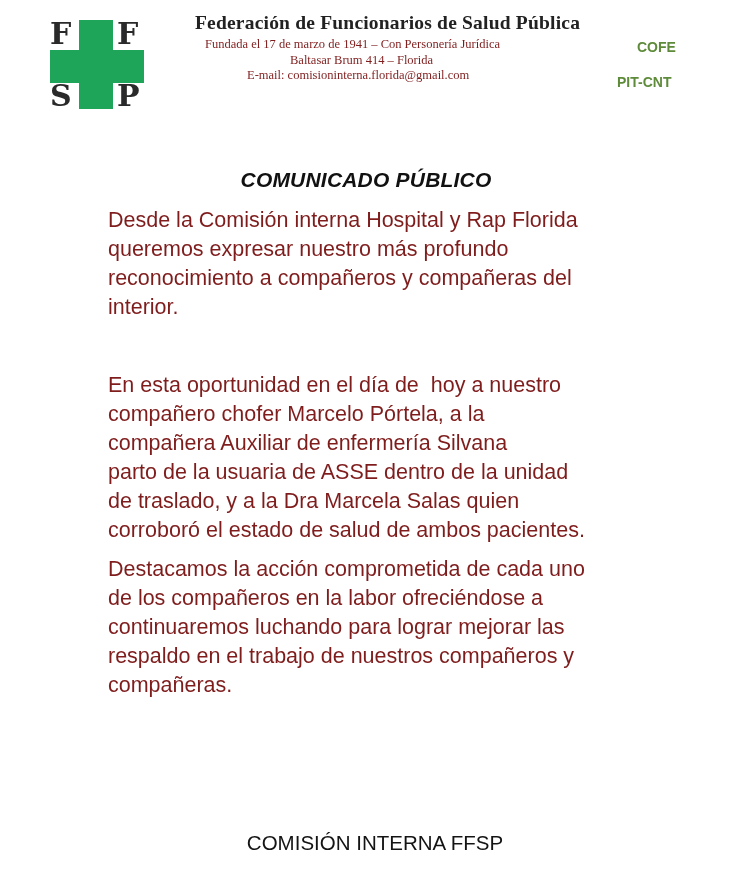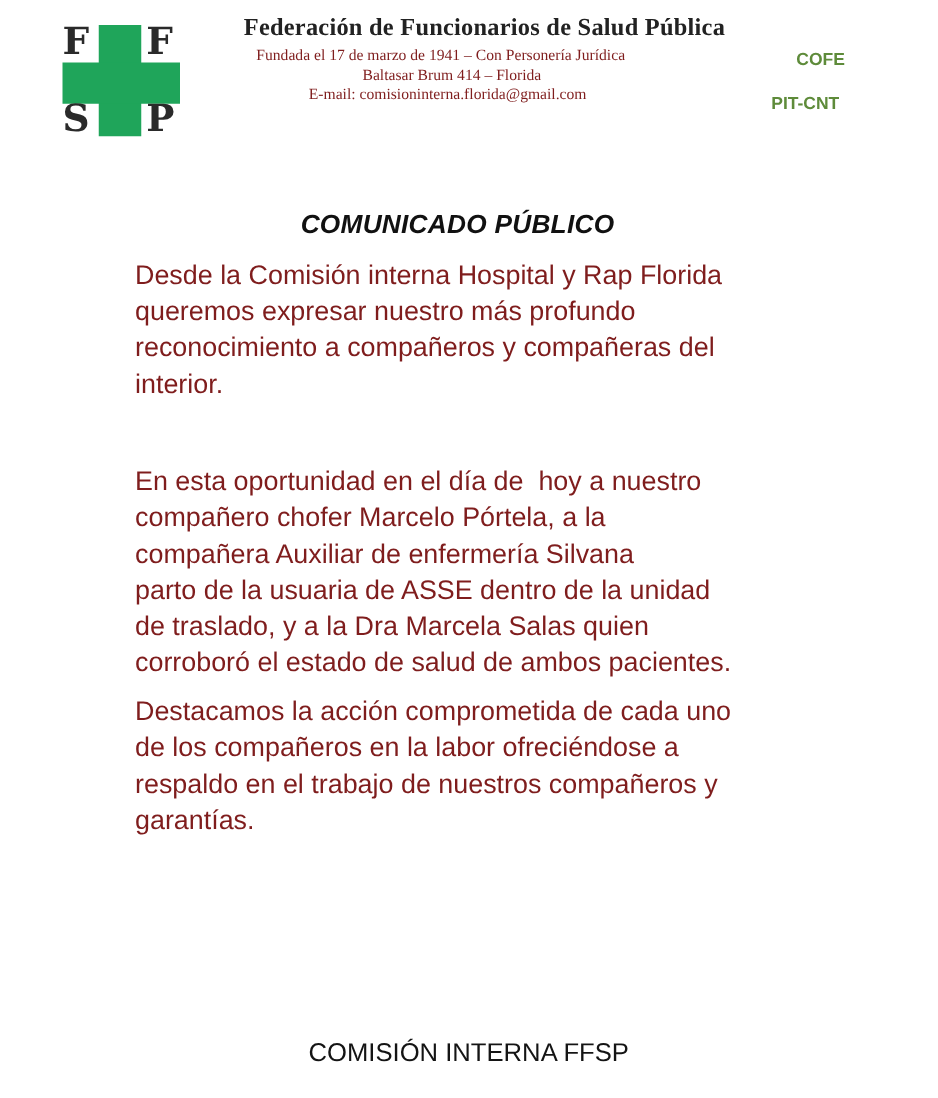--- a/index.html
+++ b/index.html
@@ -181,6 +181,7 @@
   <div class="body-text para-3">
     <span class="line">Destacamos la acción comprometida de cada uno</span>
     <span class="line">de los compañeros en la labor ofreciéndose a</span>
+    <span class="line">continuaremos luchando para lograr mejorar las</span>
     <span class="line">respaldo en el trabajo de nuestros compañeros y</span>
     <span class="line">garantías.</span>
   </div>

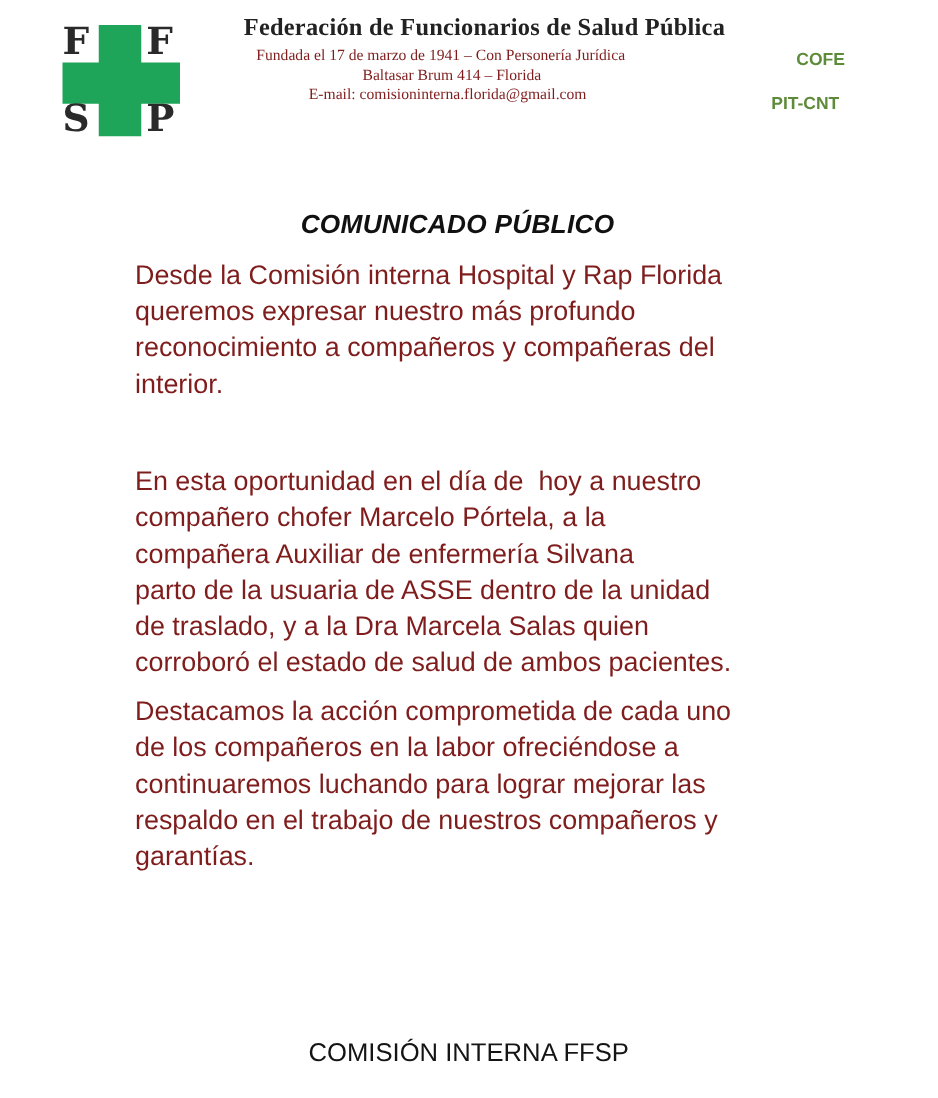--- a/index.html
+++ b/index.html
@@ -183,7 +183,7 @@
     <span class="line">de los compañeros en la labor ofreciéndose a</span>
     <span class="line">continuaremos luchando para lograr mejorar las</span>
     <span class="line">respaldo en el trabajo de nuestros compañeros y</span>
-    <span class="line">garantías.</span>
+    <span class="line">compañeras.</span>
   </div>
 
   <div class="signature">COMISIÓN INTERNA FFSP</div>

